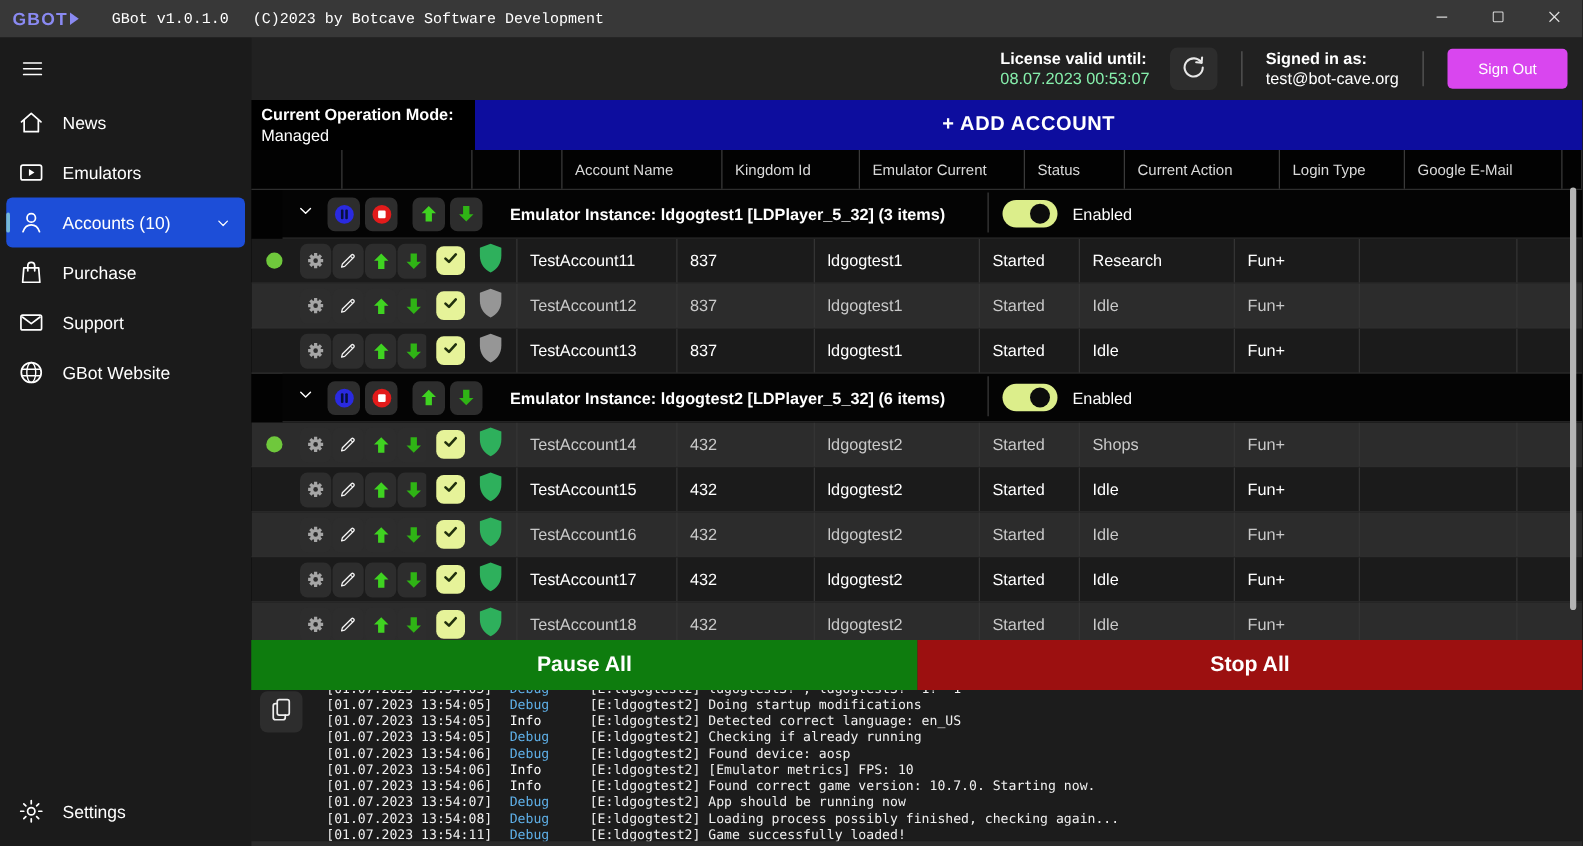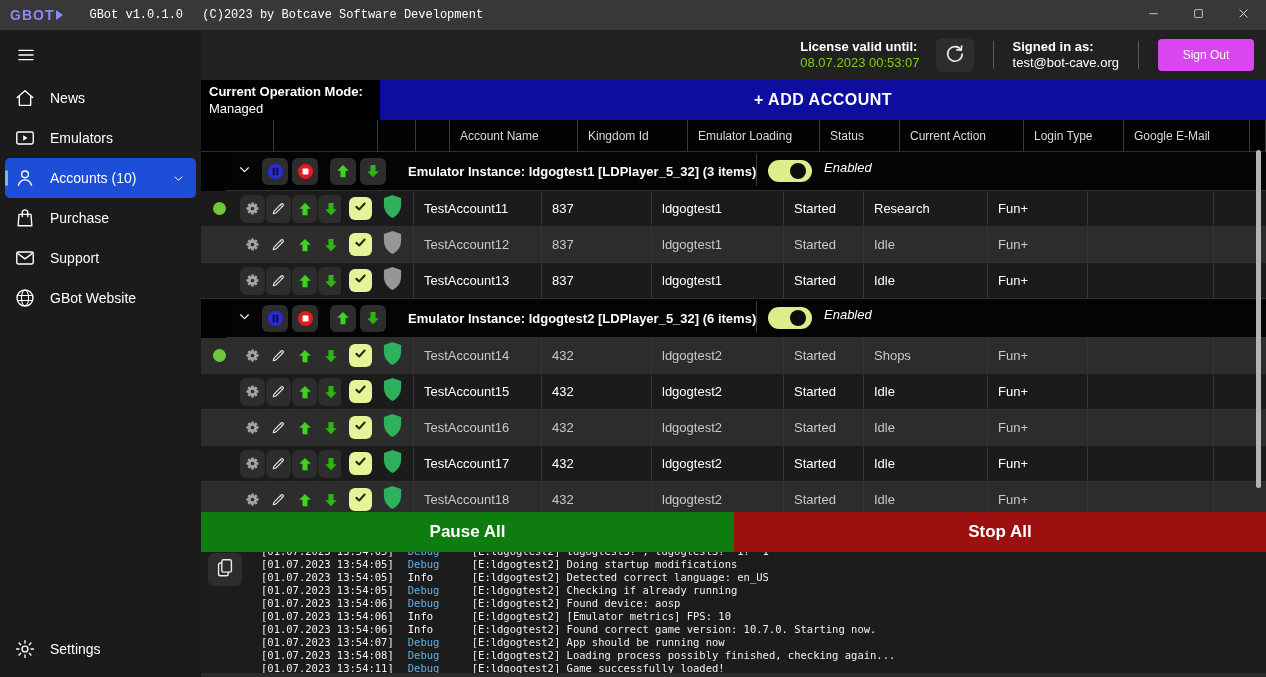--- a/index.html
+++ b/index.html
@@ -47,7 +47,7 @@
   .topbar { height:50px; display:flex; align-items:center; justify-content:flex-end; padding-right:12px; }
   .license-block { text-align:left; line-height:16px; }
   .license-label { color:#fff; font-weight:bold; font-size:13px; display:block; }
-  .license-value { color:#84cc16; font-size:13px; display:block; }
+  .license-value { color:#86efac; font-size:13px; display:block; }
   .refresh-btn { width:38px; height:34px; background:#2d2d2d; border:none; border-radius:6px;
     margin-left:16px; display:flex; align-items:center; justify-content:center; cursor:pointer; }
   .refresh-btn svg { width:21px; height:21px; }

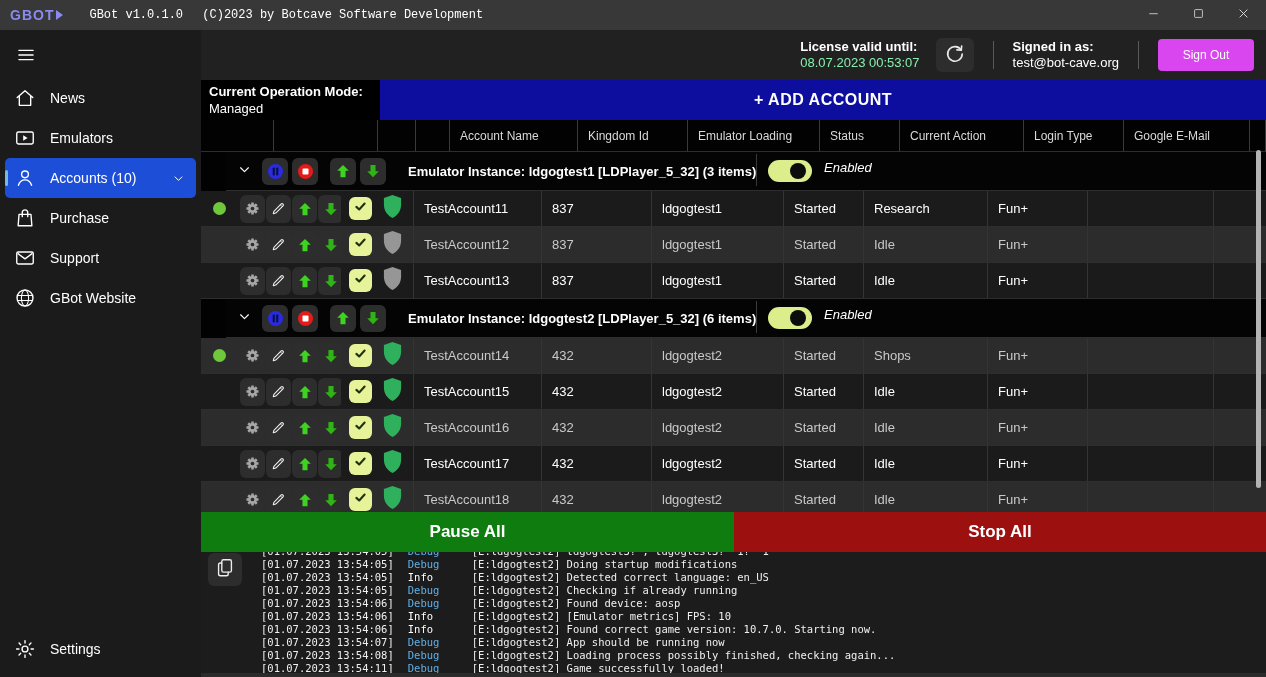--- a/index.html
+++ b/index.html
@@ -285,7 +285,7 @@
           <div></div>
           <div>Account Name</div>
           <div>Kingdom Id</div>
-          <div>Emulator Loading</div>
+          <div>Emulator Current</div>
           <div>Status</div>
           <div>Current Action</div>
           <div>Login Type</div>

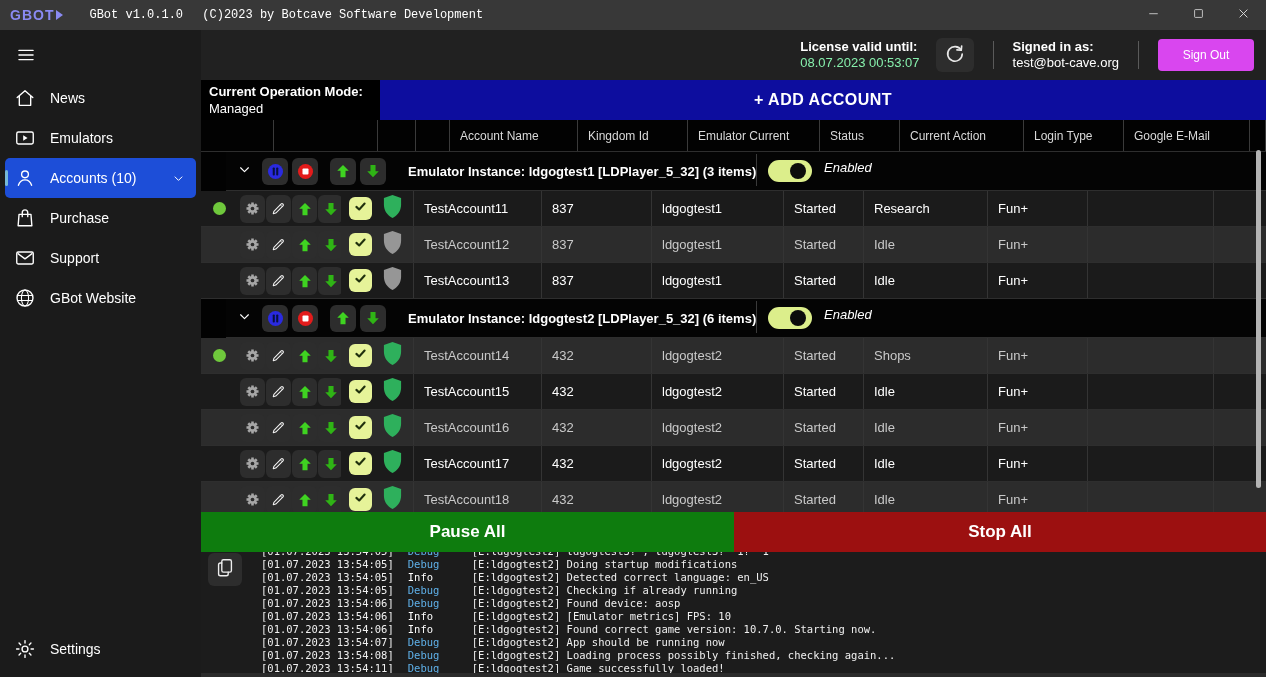--- a/index.html
+++ b/index.html
@@ -84,7 +84,7 @@
   .icon-btn .arr svg { width:15px; height:15px; }
   .g-gap { width:12px; flex:none; }
   .g-title { color:#fff; font-weight:bold; font-size:13px; margin-left:22px; white-space:nowrap; }
-  .g-toggle { position:absolute; left:542px; display:flex; align-items:flex-start; cursor:pointer;font-style:italic; }
+  .g-toggle { position:absolute; left:576px; display:flex; align-items:center; cursor:pointer; }
   .g-toggle::before { content:""; position:absolute; left:-12px; top:-6px; width:1px; height:32px; background:#3a3a3a; }
   .pill { width:44px; height:22px; border-radius:11px; background:#dcee8b; position:relative; display:inline-block; }
   .knob { position:absolute; left:22px; top:3px; width:16px; height:16px; border-radius:50%; background:#0c0c0c; }

